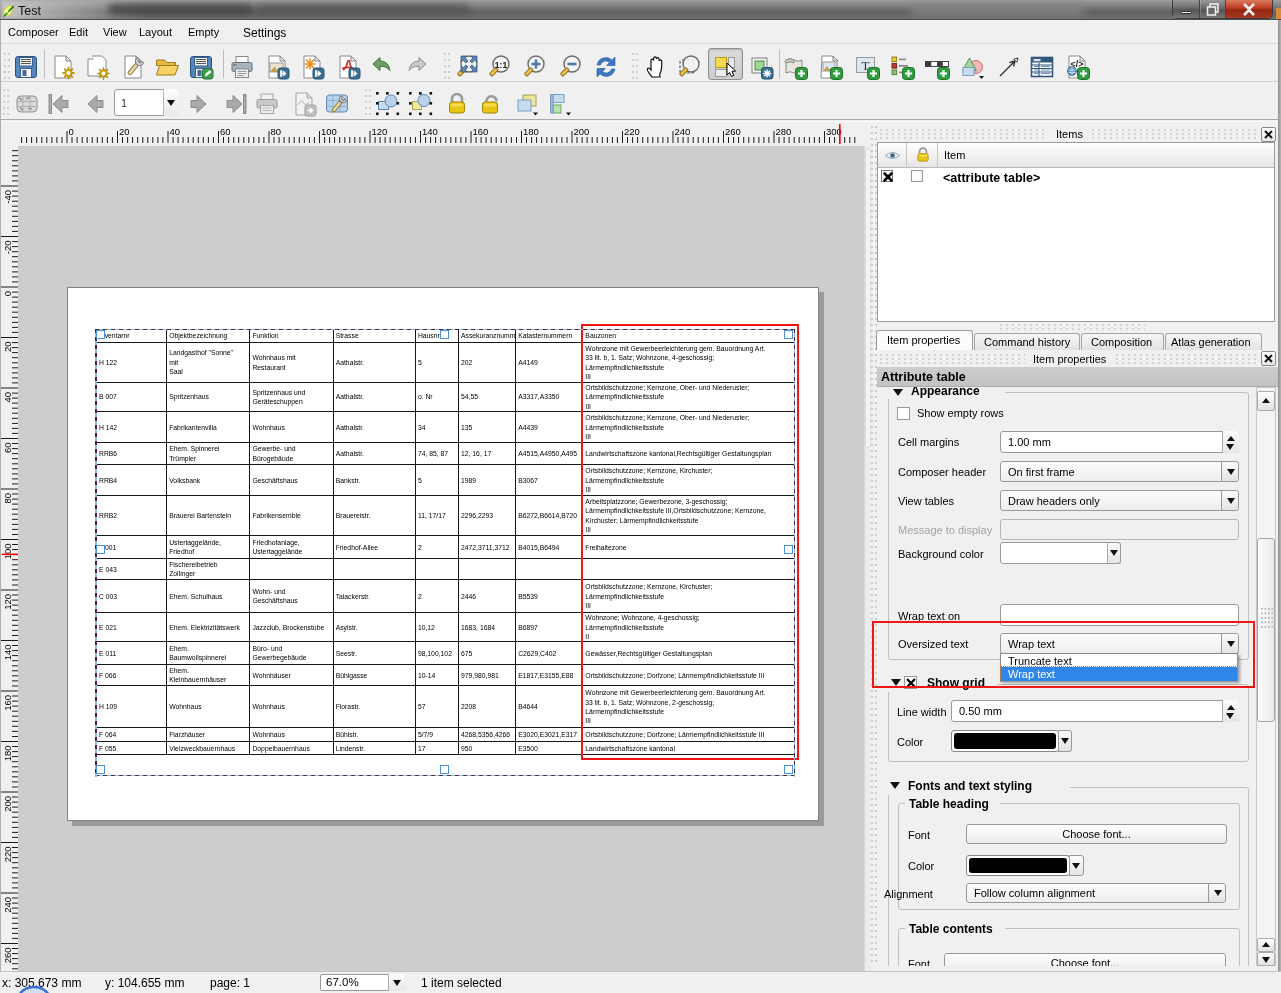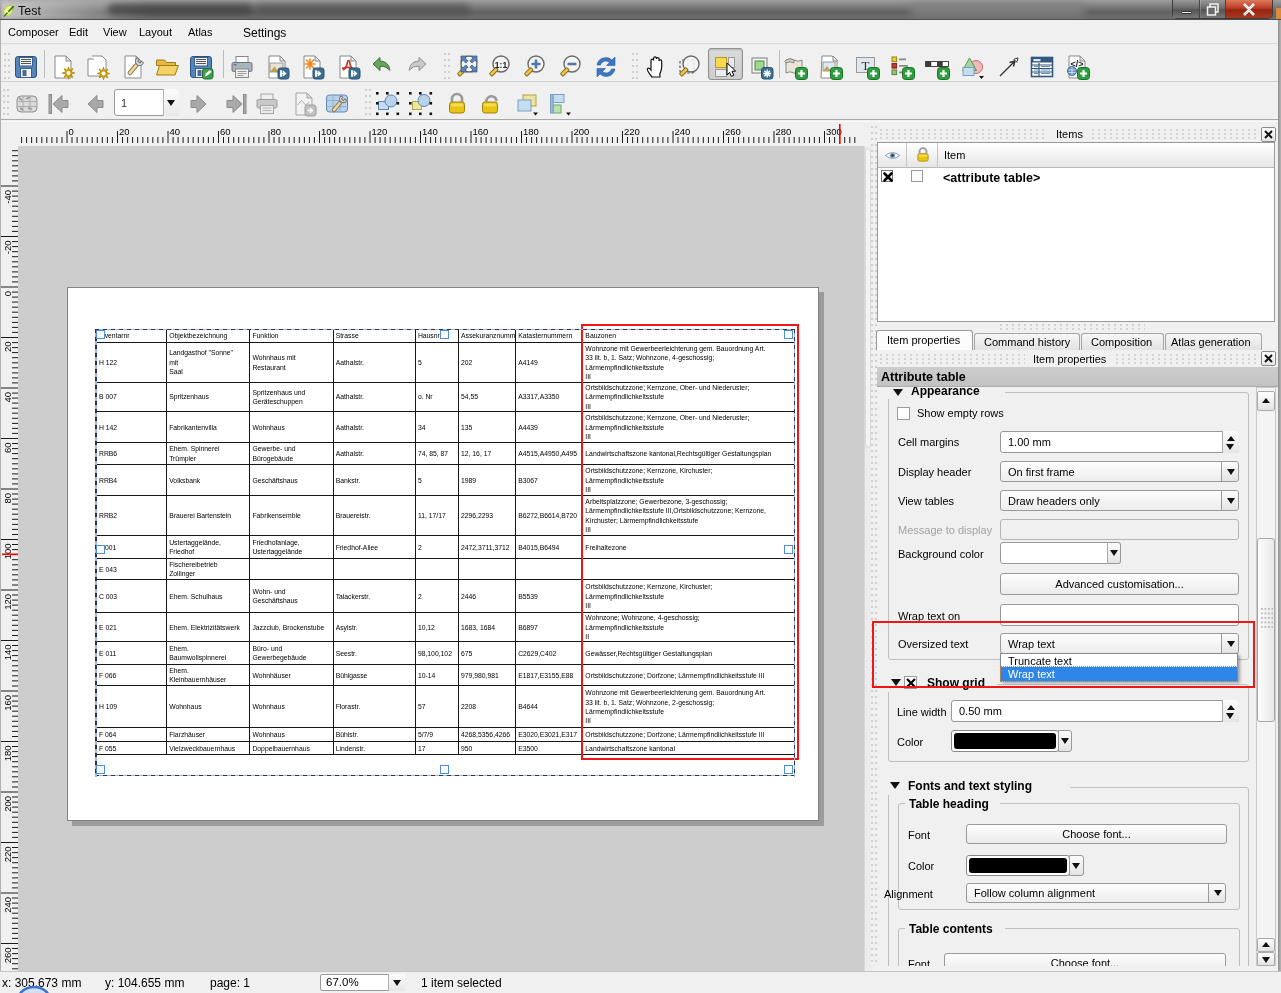--- a/index.html
+++ b/index.html
@@ -51,7 +51,7 @@
 <div class="abs" style="left:69px;top:26px;font-size:11px;font-weight:normal;color:#000;white-space:nowrap;">Edit</div>
 <div class="abs" style="left:103px;top:26px;font-size:11px;font-weight:normal;color:#000;white-space:nowrap;">View</div>
 <div class="abs" style="left:139px;top:26px;font-size:11px;font-weight:normal;color:#000;white-space:nowrap;">Layout</div>
-<div class="abs" style="left:188px;top:26px;font-size:11px;font-weight:normal;color:#000;white-space:nowrap;">Atlas</div>
+<div class="abs" style="left:188px;top:26px;font-size:11px;font-weight:normal;color:#000;white-space:nowrap;">Empty</div>
 <div class="abs" style="left:243px;top:26px;font-size:12px;font-weight:normal;color:#000;white-space:nowrap;">Settings</div>
 <div class="abs" style="left:0;top:44px;width:1281px;height:38px;background:#f0f0f0;border-bottom:1px solid #d0d0d0;"></div>
 <div class="abs" style="left:0;top:83px;width:1281px;height:37px;background:#f0f0f0;border-bottom:1px solid #a8a8a8;"></div>

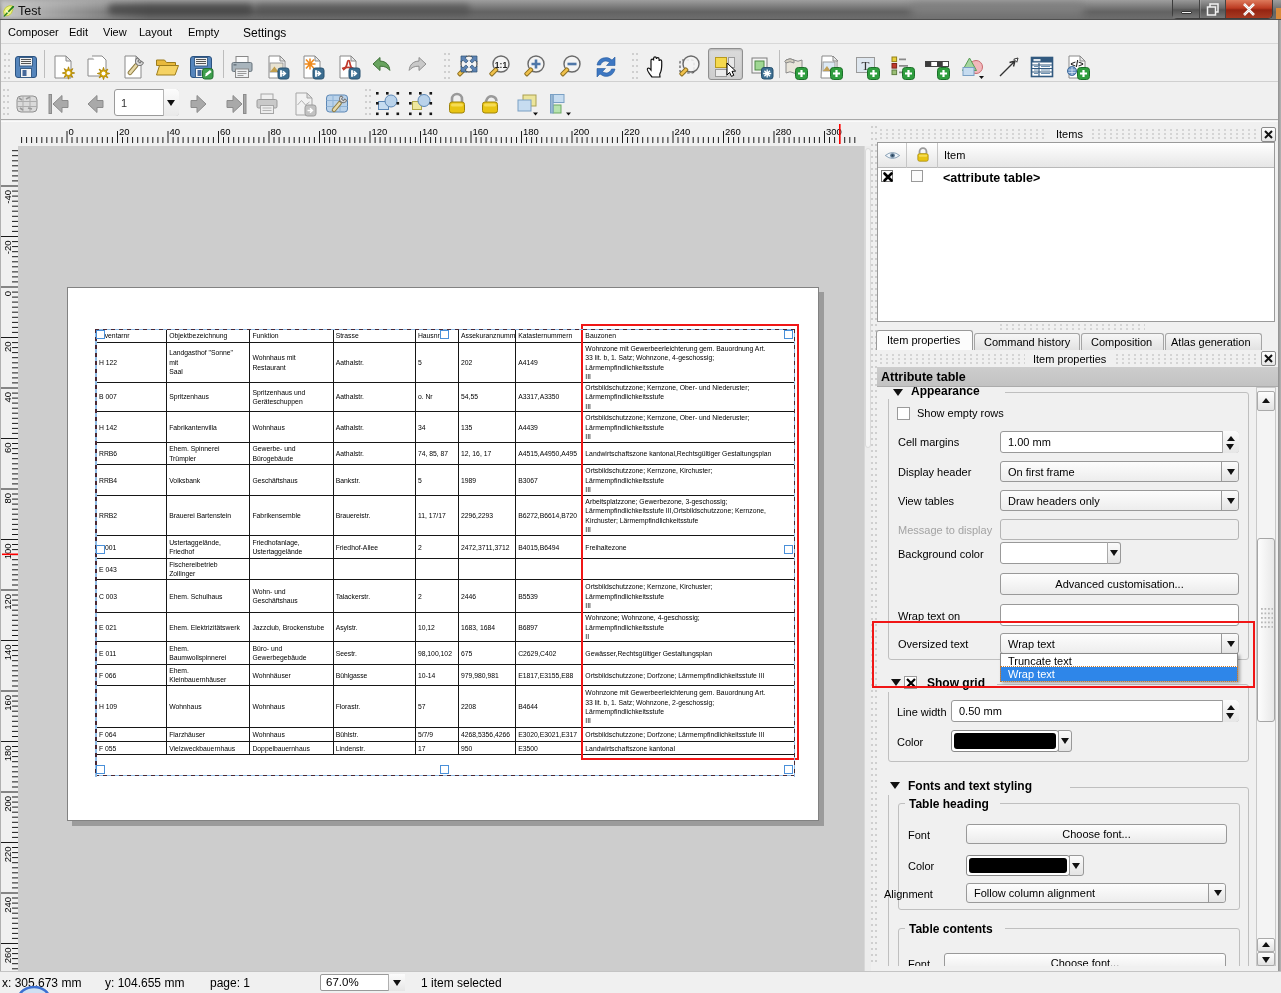--- a/index.html
+++ b/index.html
@@ -992,7 +992,7 @@
 <div class="abs spinbtns" style="left:1222px;top:431px;width:17px;height:22px;"></div>
 <div class="abs tri-u" style="left:1226.5px;top:436px;"></div>
 <div class="abs tri-d" style="left:1226px;top:444px;"></div>
-<div class="abs" style="left:898px;top:466px;font-size:11px;font-weight:normal;color:#000;white-space:nowrap;">Display header</div>
+<div class="abs" style="left:898px;top:466px;font-size:11px;font-weight:normal;color:#000;white-space:nowrap;">Composer header</div>
 <div class="abs combo" style="left:1000px;top:461px;width:239px;height:21px;position:absolute;">
           <div class="arr"></div>
         </div>

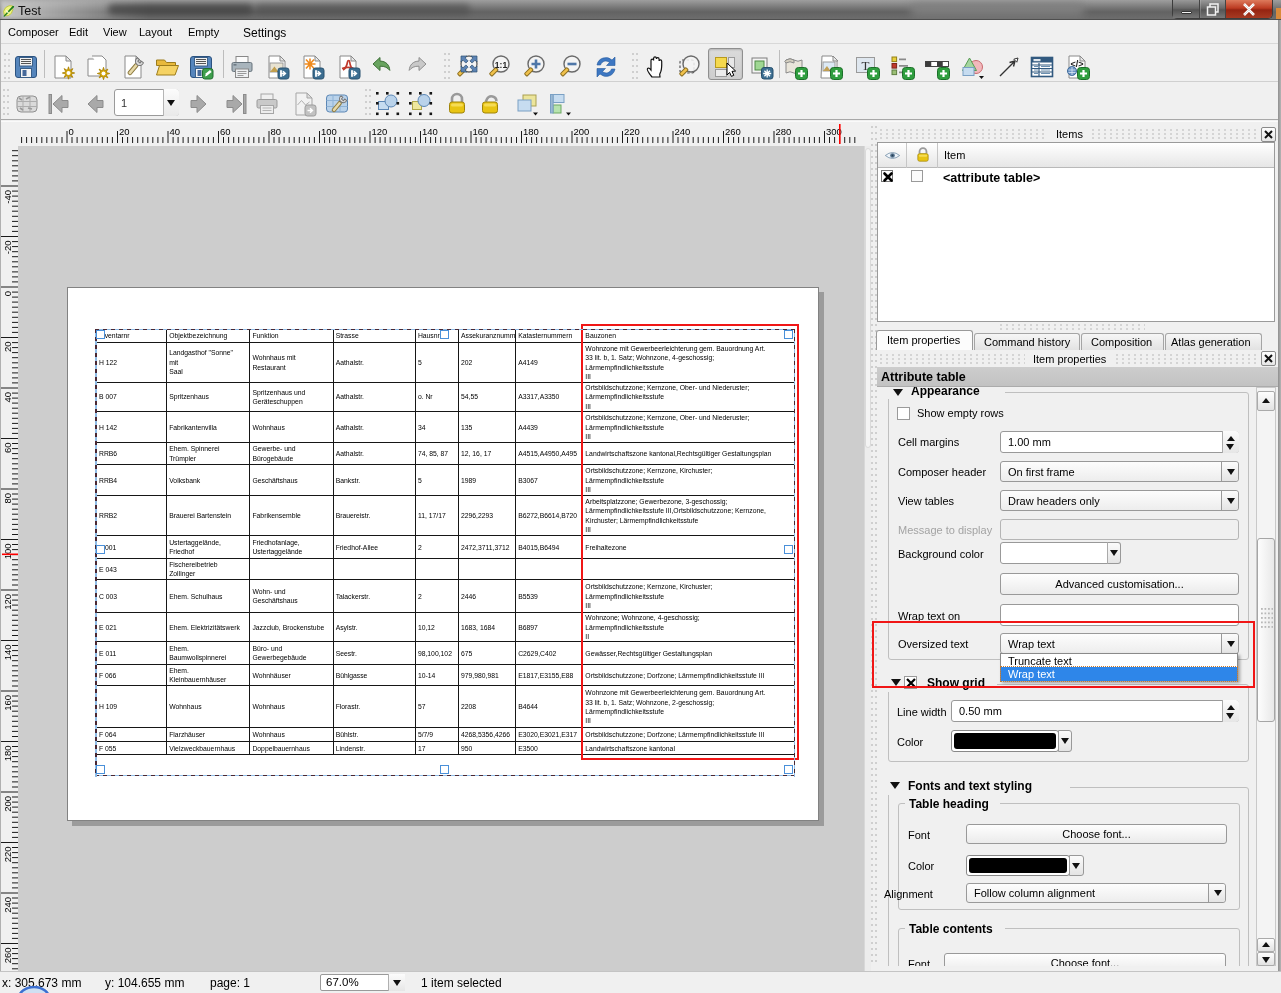--- a/index.html
+++ b/index.html
@@ -1010,7 +1010,6 @@
 <div class="abs" style="left:1000px;top:542px;width:108px;height:22px;background:#fff;border:1px solid #999;border-radius:3px 0 0 3px;"></div>
 <div class="abs" style="left:1107px;top:542px;width:14px;height:22px;background:linear-gradient(#fbfbfb,#e4e4e4);border:1px solid #999;border-left:1px solid #aaa;border-radius:0 3px 3px 0;"></div>
 <div class="abs tri-d" style="left:1109.5px;top:550px;"></div>
-<div class="abs btn" style="left:1000px;top:573px;width:239px;height:22px;;line-height:20px;">Advanced customisation...</div>
 <div class="abs" style="left:898px;top:610px;font-size:11px;font-weight:normal;color:#000;white-space:nowrap;">Wrap text on</div>
 <div class="abs edit" style="left:1000px;top:604px;width:239px;height:22px;"></div>
 <div class="abs" style="left:898px;top:638px;font-size:11px;font-weight:normal;color:#000;white-space:nowrap;">Oversized text</div>

